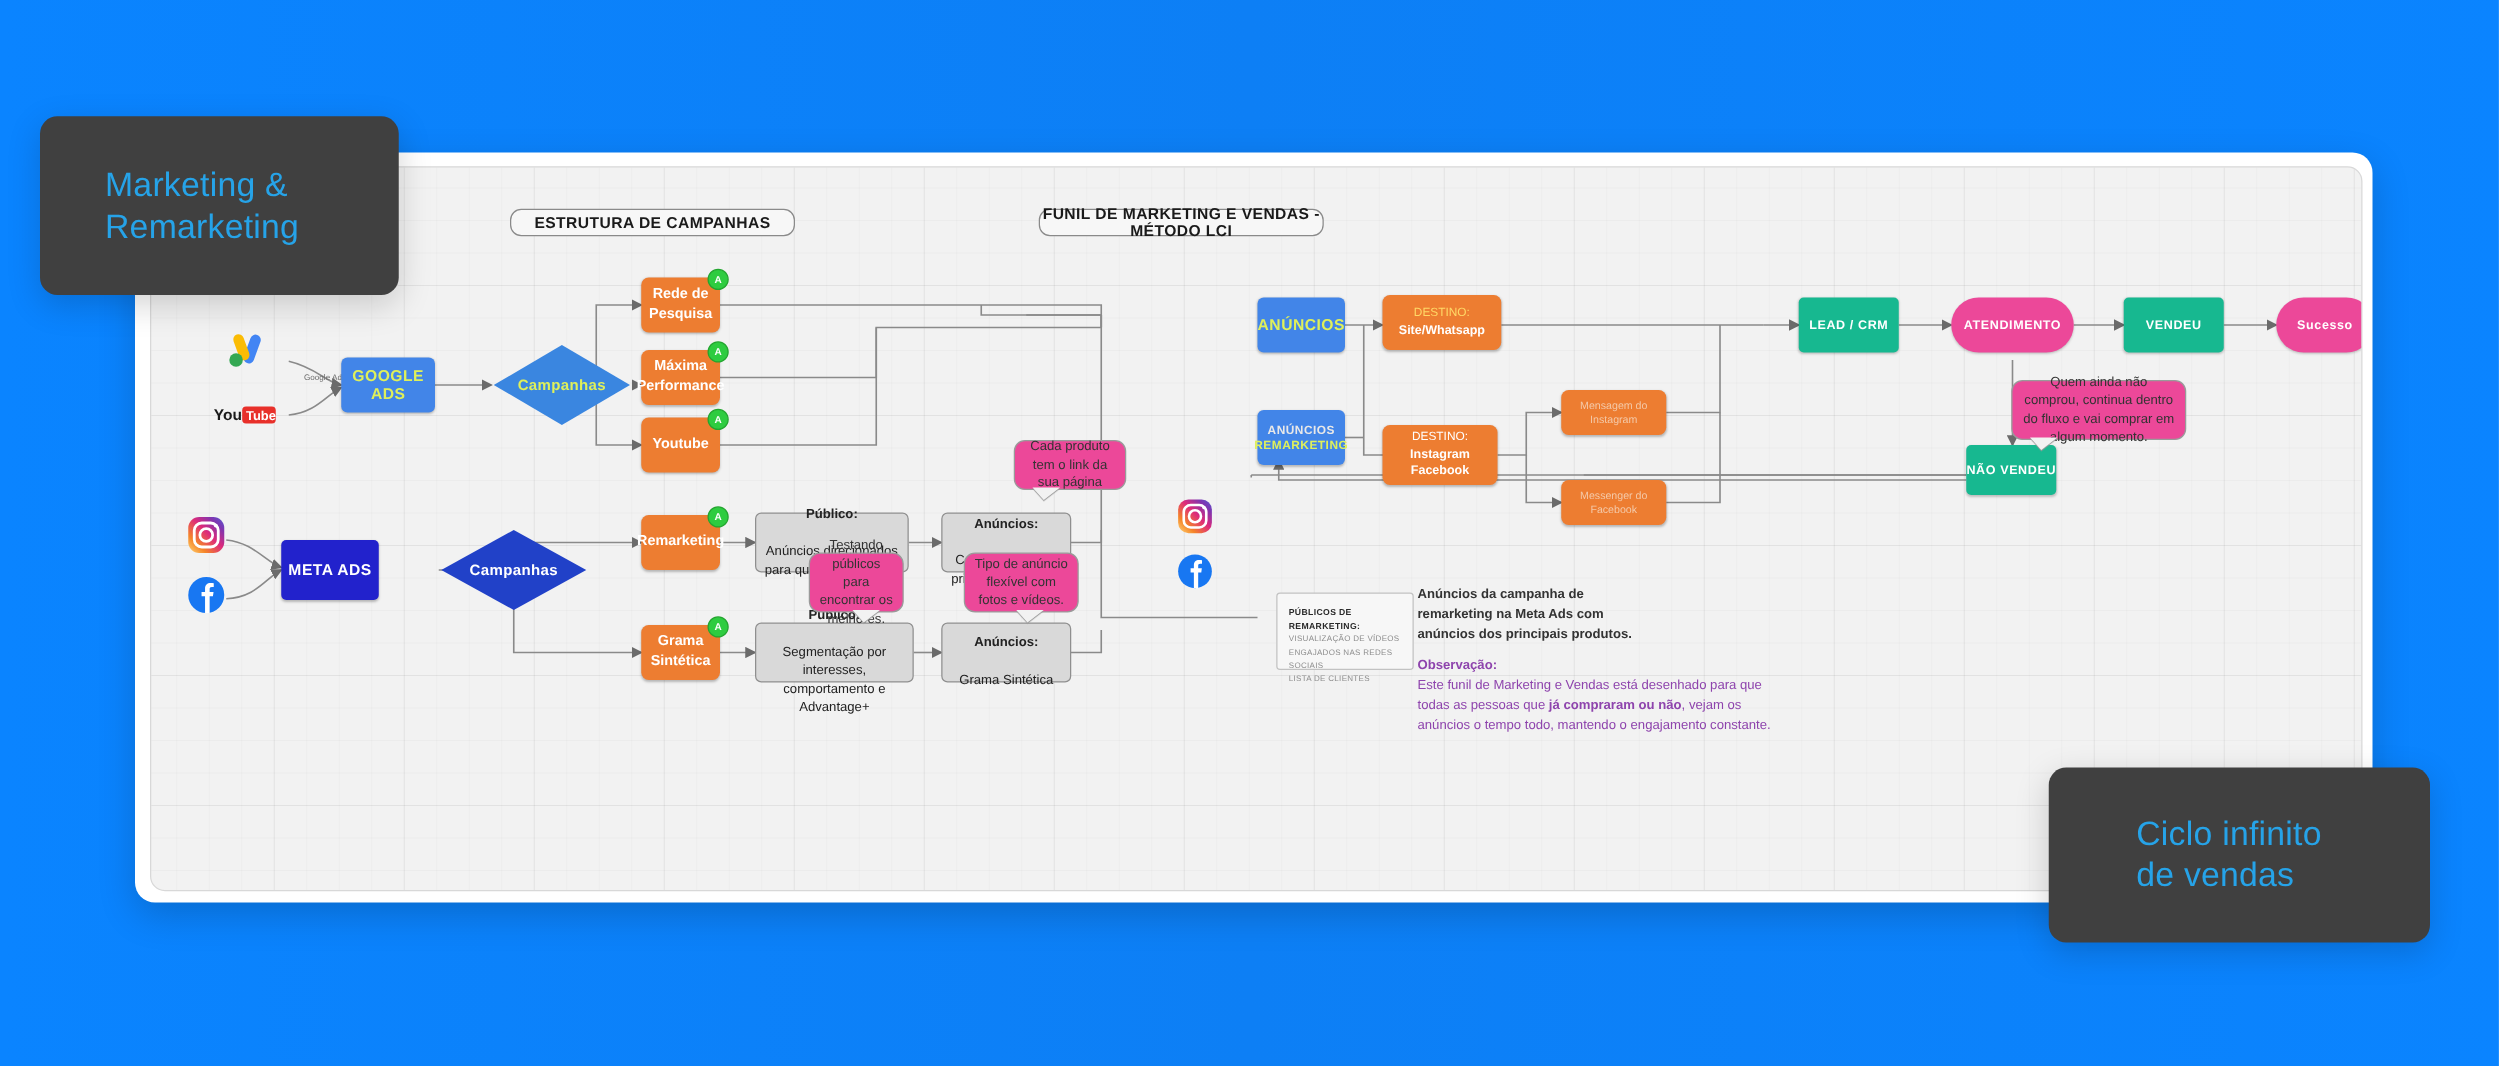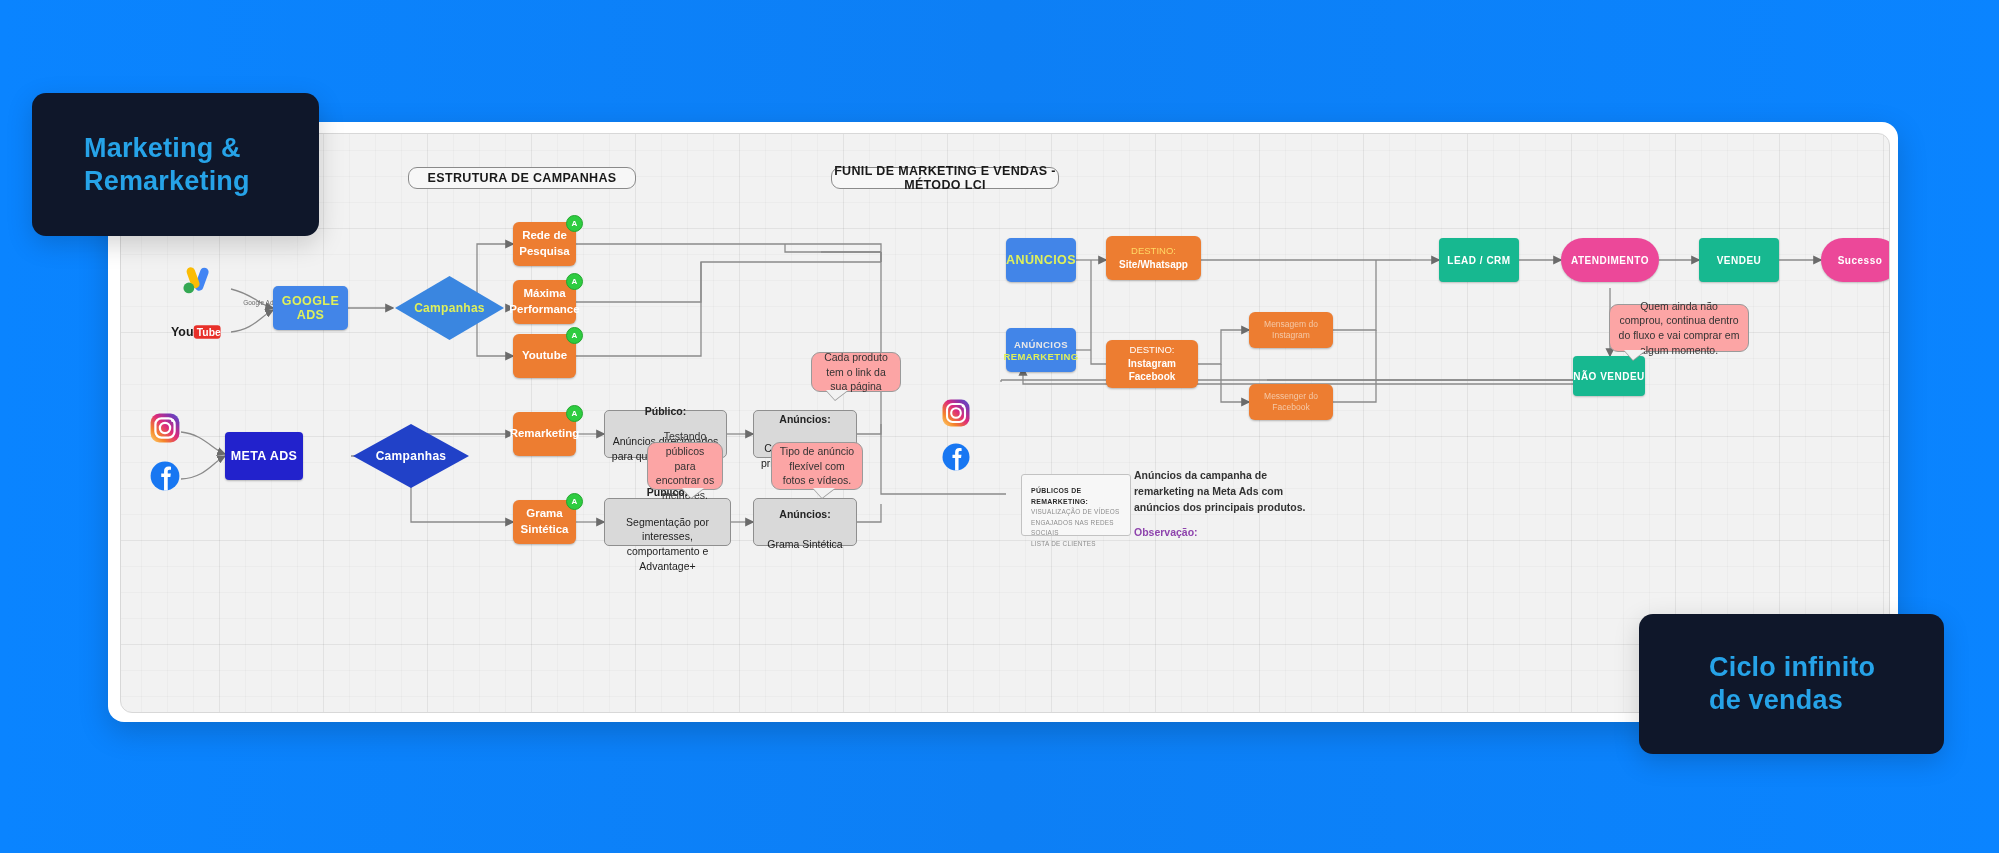--- a/index.html
+++ b/index.html
@@ -36,10 +36,10 @@
 
   
   .float-card{
-    position:absolute;background:#0f172a;border-radius:14px;
+    position:absolute;background:#404040;border-radius:14px;
     box-shadow:0 8px 26px rgba(0,0,0,.17);
     display:flex;align-items:center;
-    color:#26a3e8;font-size:27px;line-height:1.22;font-weight:700;letter-spacing:.2px;
+    color:#26a3e8;font-size:27px;line-height:1.22;font-weight:400;letter-spacing:.2px;
   }
   #card-title{left:32px;top:93px;width:287px;height:143px;padding-left:52px;box-sizing:border-box;}
   #card-cycle{left:1639px;top:614px;width:305px;height:140px;padding-left:54px;box-sizing:border-box;}

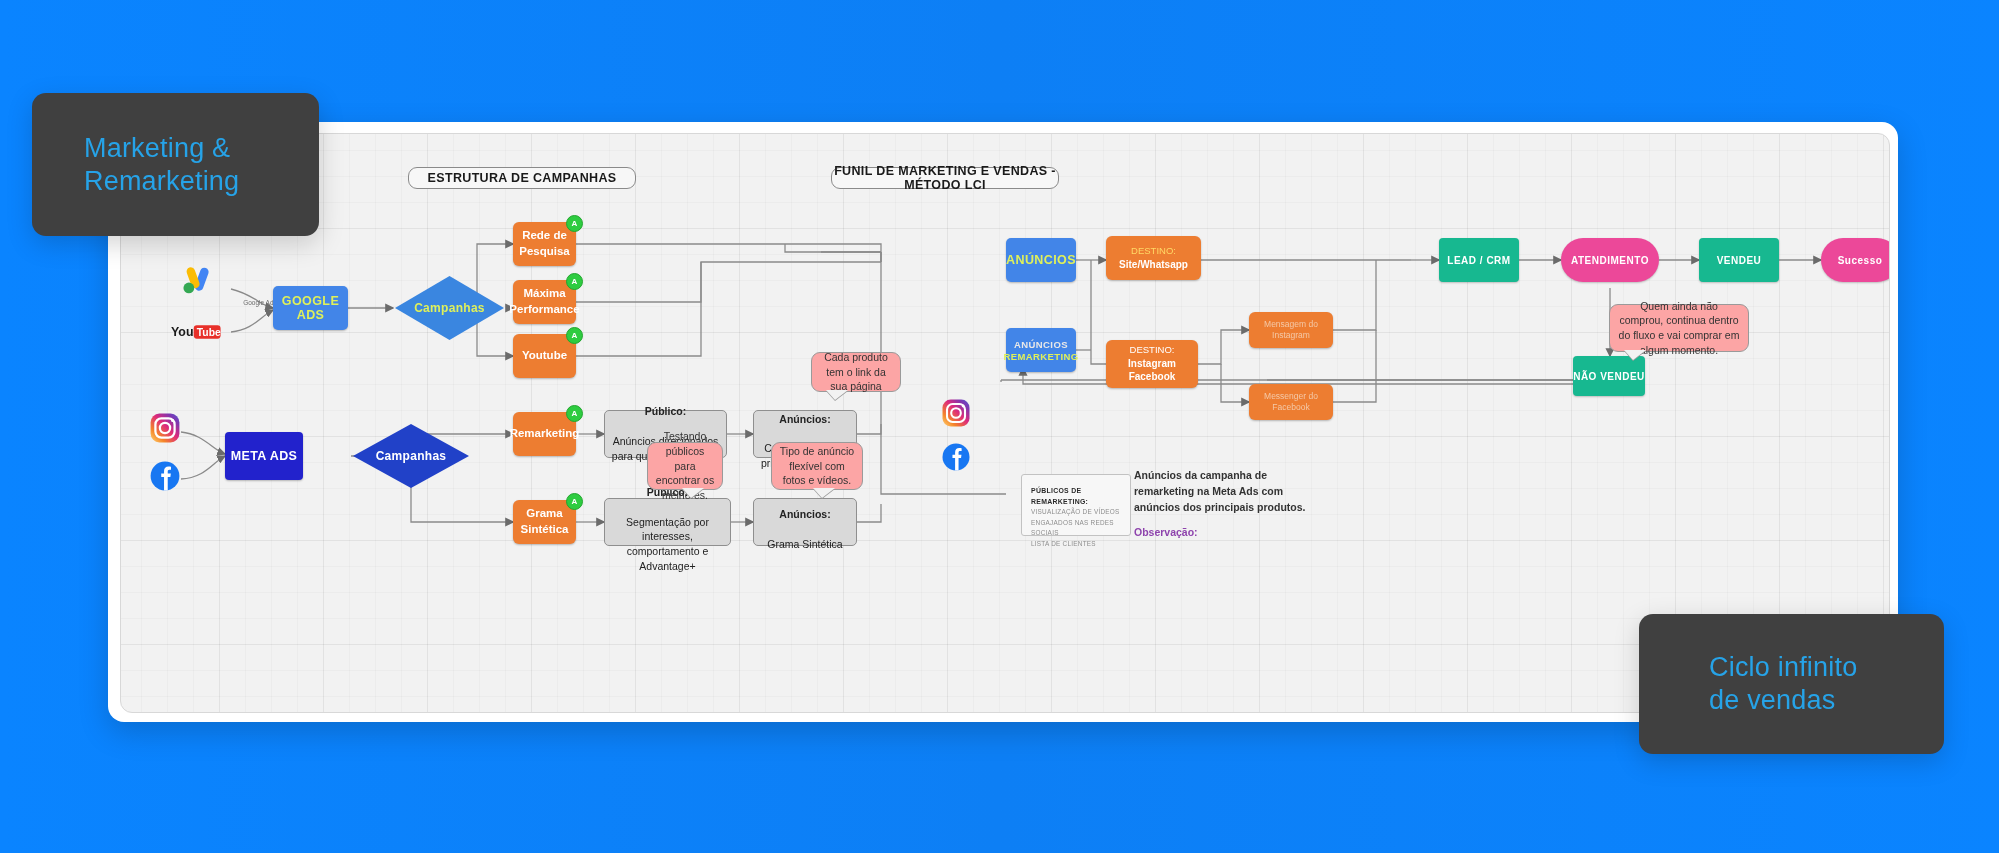--- a/index.html
+++ b/index.html
@@ -71,7 +71,7 @@
   .grey-box b{font-weight:bold;}
 
   .callout{
-    background:#fca5a5;border:1px solid #9a9a9a;border-radius:9px;
+    background:#ec4899;border:1px solid #9a9a9a;border-radius:9px;
     color:#333;font-size:10.5px;line-height:1.4;
   }
   .callout:after{

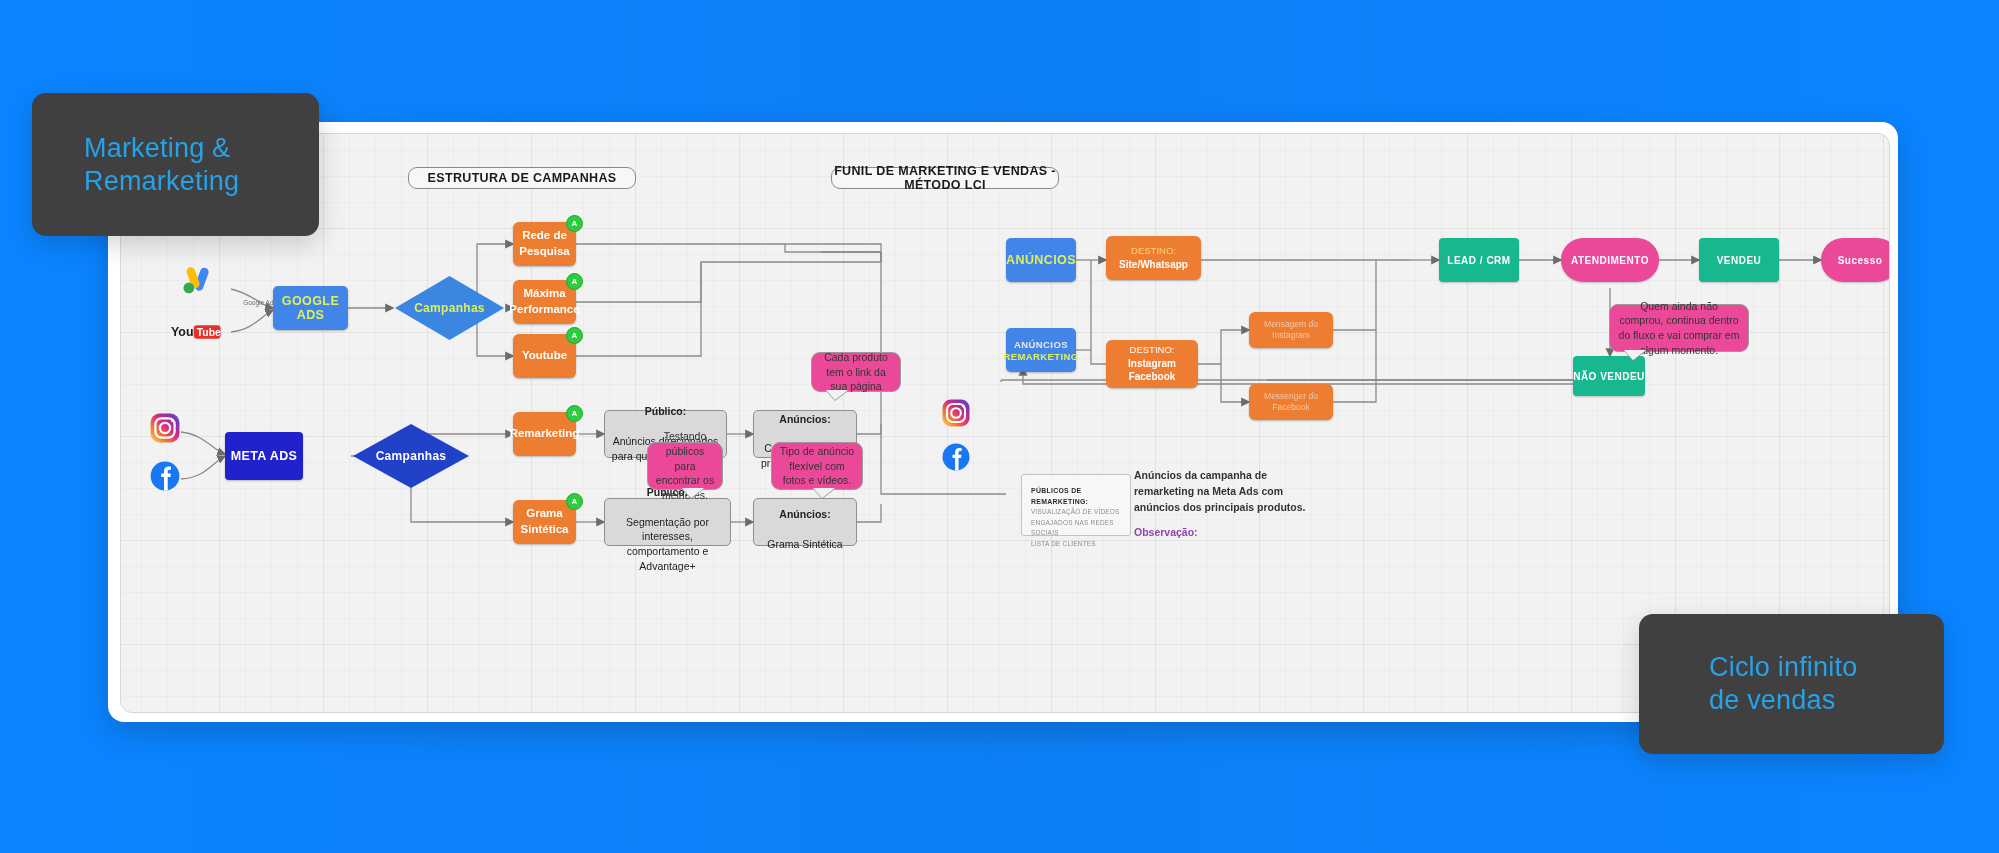--- a/index.html
+++ b/index.html
@@ -407,6 +407,9 @@
     <div class="note-head" style="max-width:190px;">Anúncios da campanha de remarketing na Meta Ads com anúncios dos principais produtos.</div>
     <div style="height:10px;"></div>
     <div class="obs-title">Observação:</div>
+    <div class="obs-body">
+      <span>Este funil de Marketing e Vendas está desenhado para que todas as pessoas que </span><b>já compraram ou não</b><span>, vejam os anúncios o tempo todo, mantendo o engajamento constante.</span>
+    </div>
   </div>
 </div>
 

